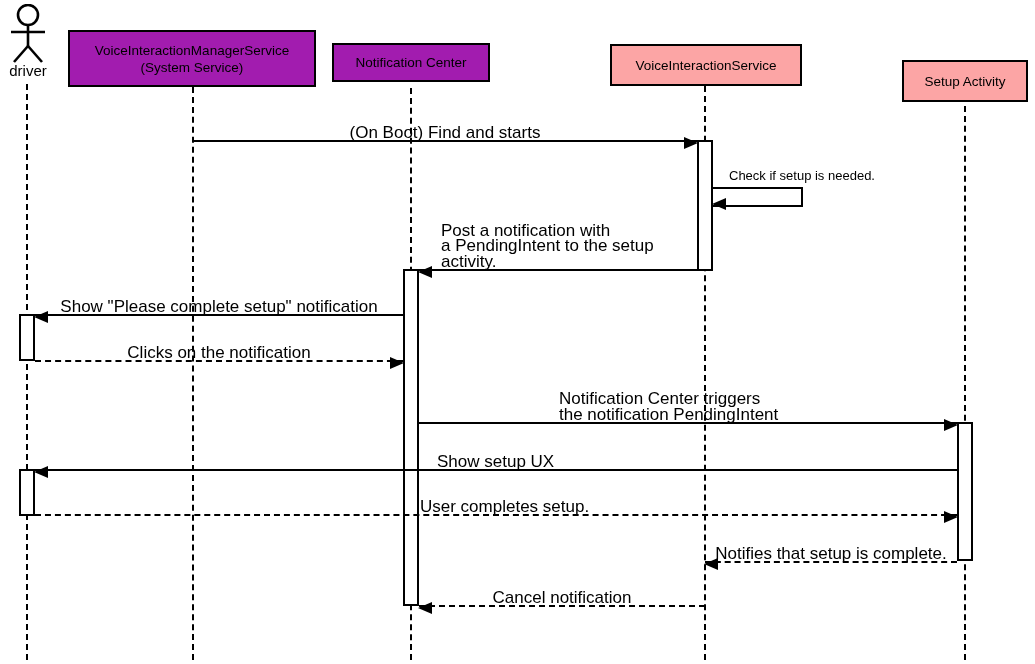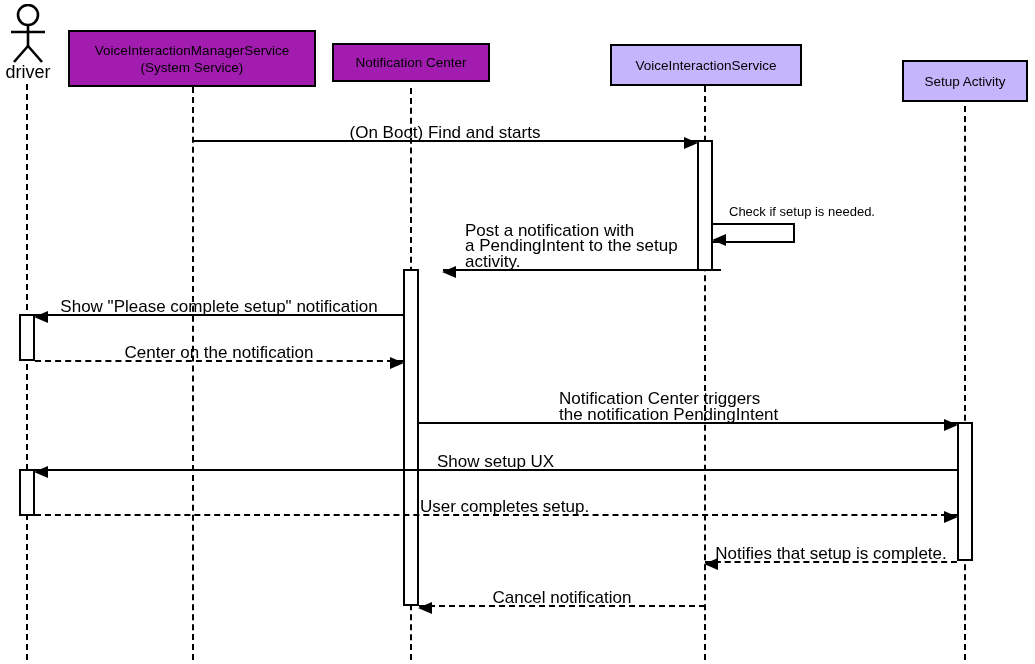--- a/index.html
+++ b/index.html
@@ -21,7 +21,7 @@
   
   .actor { position:absolute; left:2px; top:4px; width:52px; height:80px; z-index:4; }
   .actor svg { display:block; margin:0 auto; }
-  .actor-label { text-align:center; font-size:18px; margin-top:-2px; }
+  .actor-label { text-align:center; font-size:15px; margin-top:-2px; }
   
   .activation {
     position:absolute; box-sizing:border-box; width:16px;

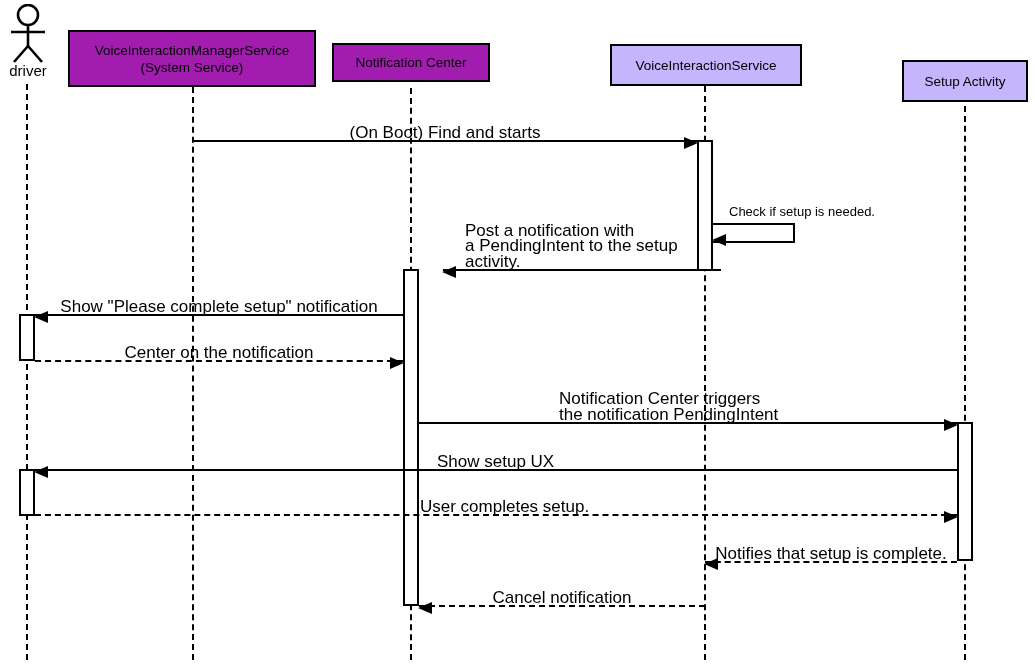--- a/index.html
+++ b/index.html
@@ -17,7 +17,7 @@
     white-space:pre-line; z-index:4;
   }
   .cyan { background:#a21caf; }
-  .green { background:#c4b5fd;align-items:center; }
+  .green { background:#fca5a5;align-items:center; }
   
   .actor { position:absolute; left:2px; top:4px; width:52px; height:80px; z-index:4; }
   .actor svg { display:block; margin:0 auto; }

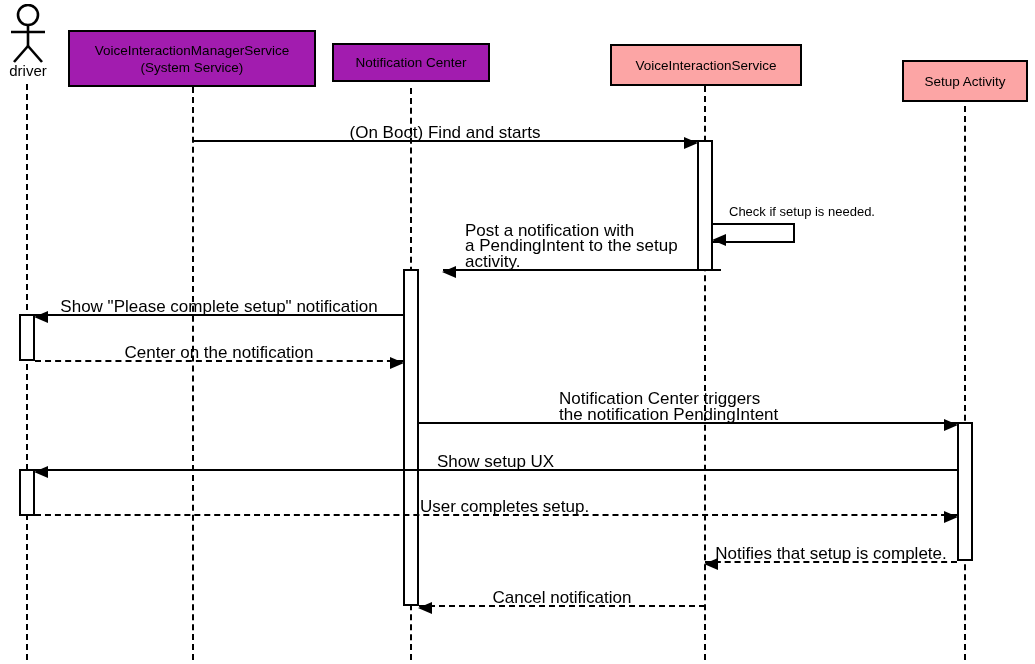--- a/index.html
+++ b/index.html
@@ -96,7 +96,7 @@
     <div class="ah-r"></div>
   </div>
 
-  <div class="self-msg" style="left:713px; top:187px; width:82px; height:20px;margin-top:36px;">
+  <div class="self-msg" style="left:713px; top:187px; width:90px; height:20px;">
     <div class="self-label">Check if setup is needed.</div>
     <div class="ah-l"></div>
   </div>

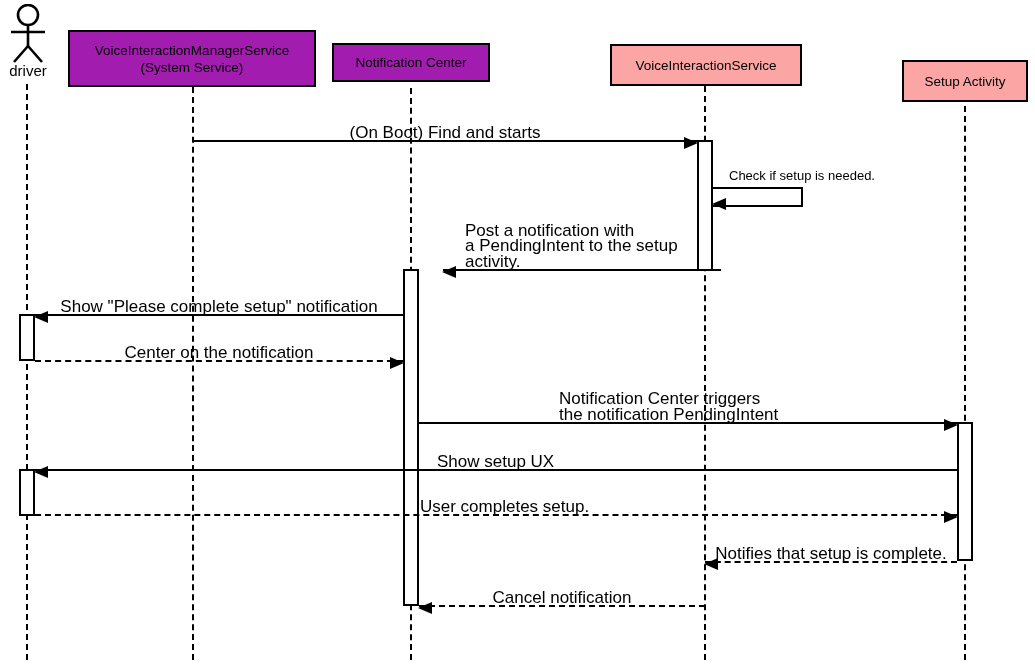--- a/index.html
+++ b/index.html
@@ -101,7 +101,7 @@
     <div class="ah-l"></div>
   </div>
 
-  <div class="msg solid" style="left:443px; top:269px; width:278px;">
+  <div class="msg solid" style="left:419px; top:269px; width:278px;">
     <div class="msg-label label-left" style="left:22px;">Post a notification with
 a PendingIntent to the setup activity.</div>
     <div class="ah-l"></div>

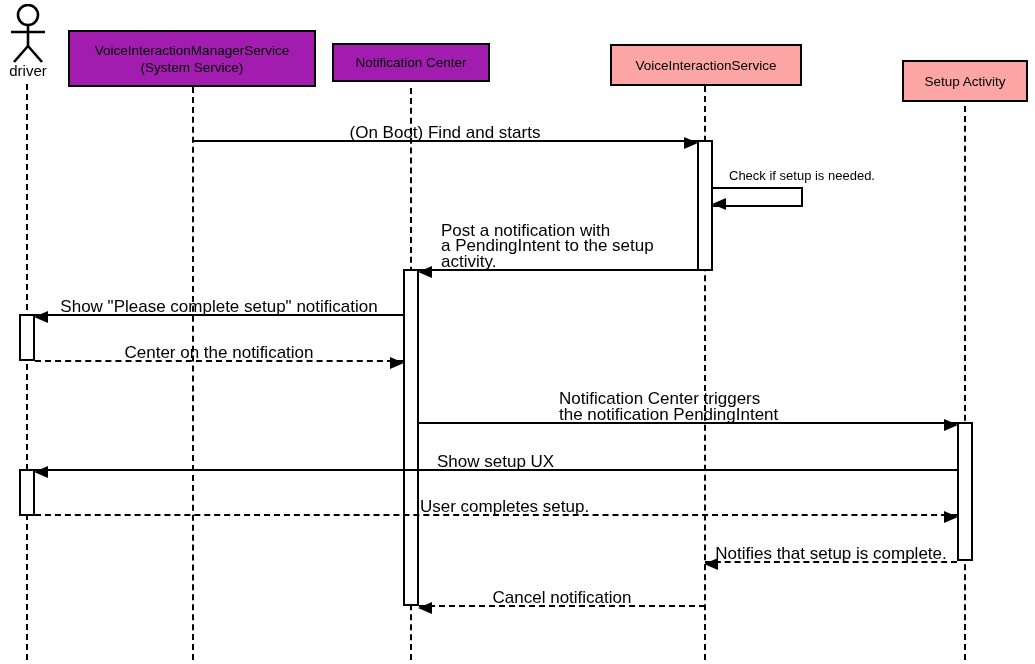--- a/index.html
+++ b/index.html
@@ -113,7 +113,7 @@
   </div>
 
   <div class="msg dashed" style="left:35px; top:360px; width:368px;">
-    <div class="msg-label nowrap">Center on the notification</div>
+    <div class="msg-label nowrap">Clicks on the notification</div>
     <div class="ah-r"></div>
   </div>
 

